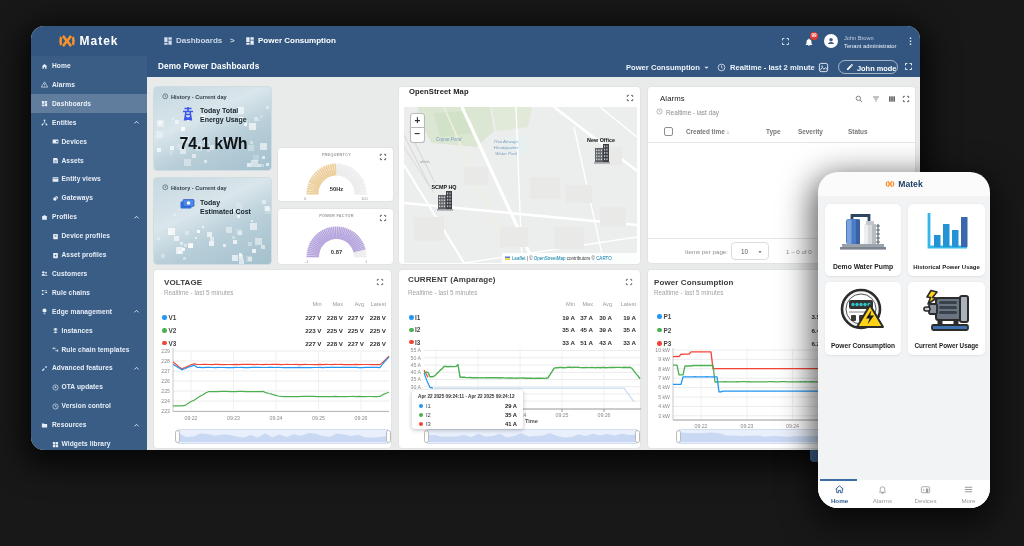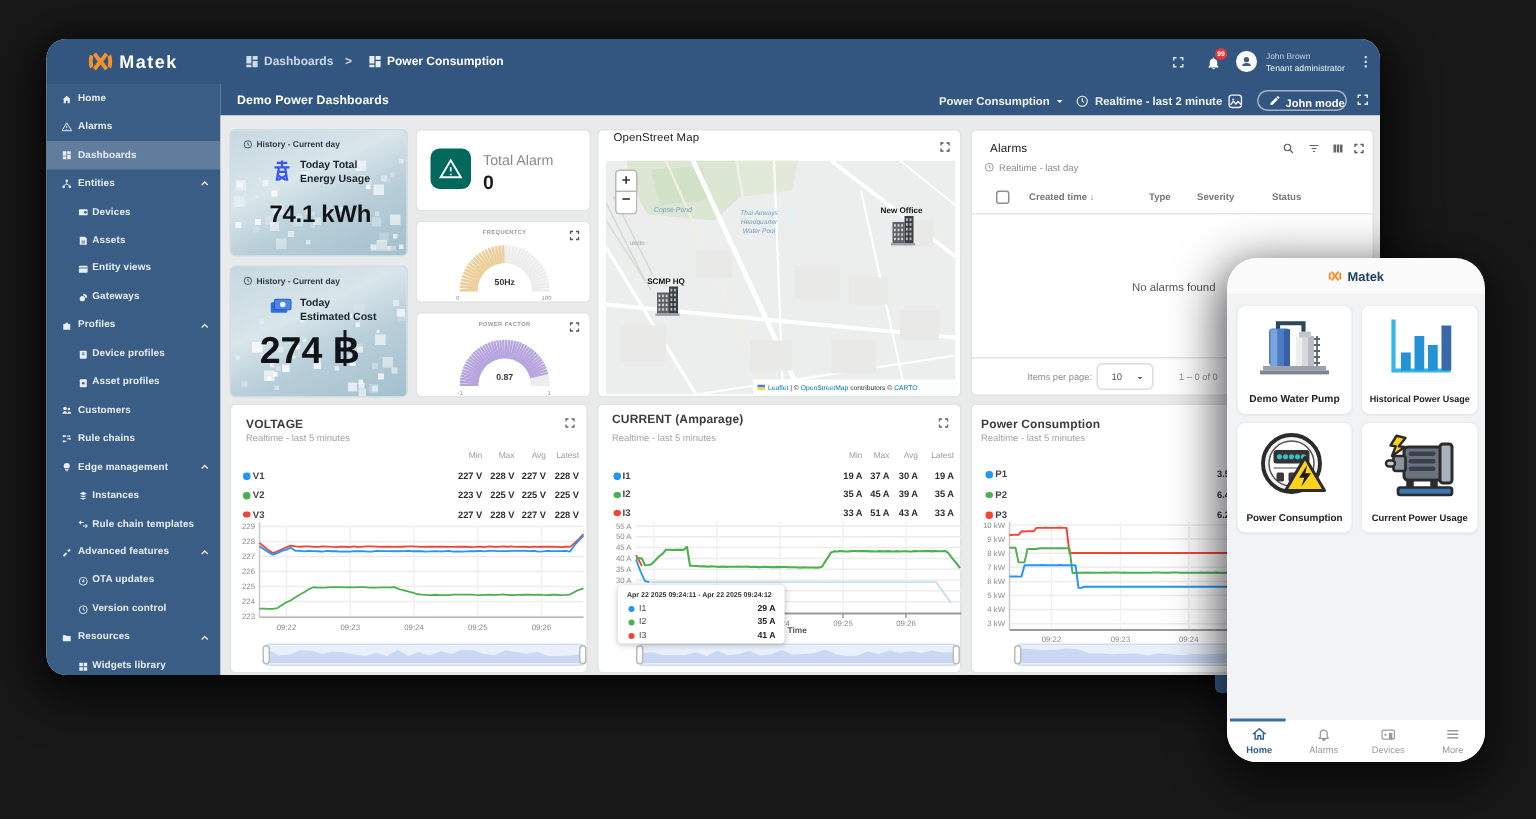--- a/index.html
+++ b/index.html
@@ -481,7 +481,7 @@
       <div class="abs" style="left:87px;top:50px;font-size:4px;color:#9a9a9a">1</div>
     </div>
     <div class="card" style="left:367px;top:60px;width:243px;height:179px">
-      <div class="wtitle" style="left:10px;top:0;font-weight:400;font-size:7.6px;color:#222">OpenStreet Map</div>
+      <div class="wtitle" style="left:10px;top:0;font-weight:700;font-size:7.6px;color:#222">OpenStreet Map</div>
       <svg width="8" height="8" viewBox="0 0 24 24" style="position:absolute;left:227px;top:7px">
         <g fill="none" stroke="#555" stroke-width="2.6">
           <path d="M4 9 V4 H9 M15 4 H20 V9 M20 15 V20 H15 M9 20 H4 V15"></path>

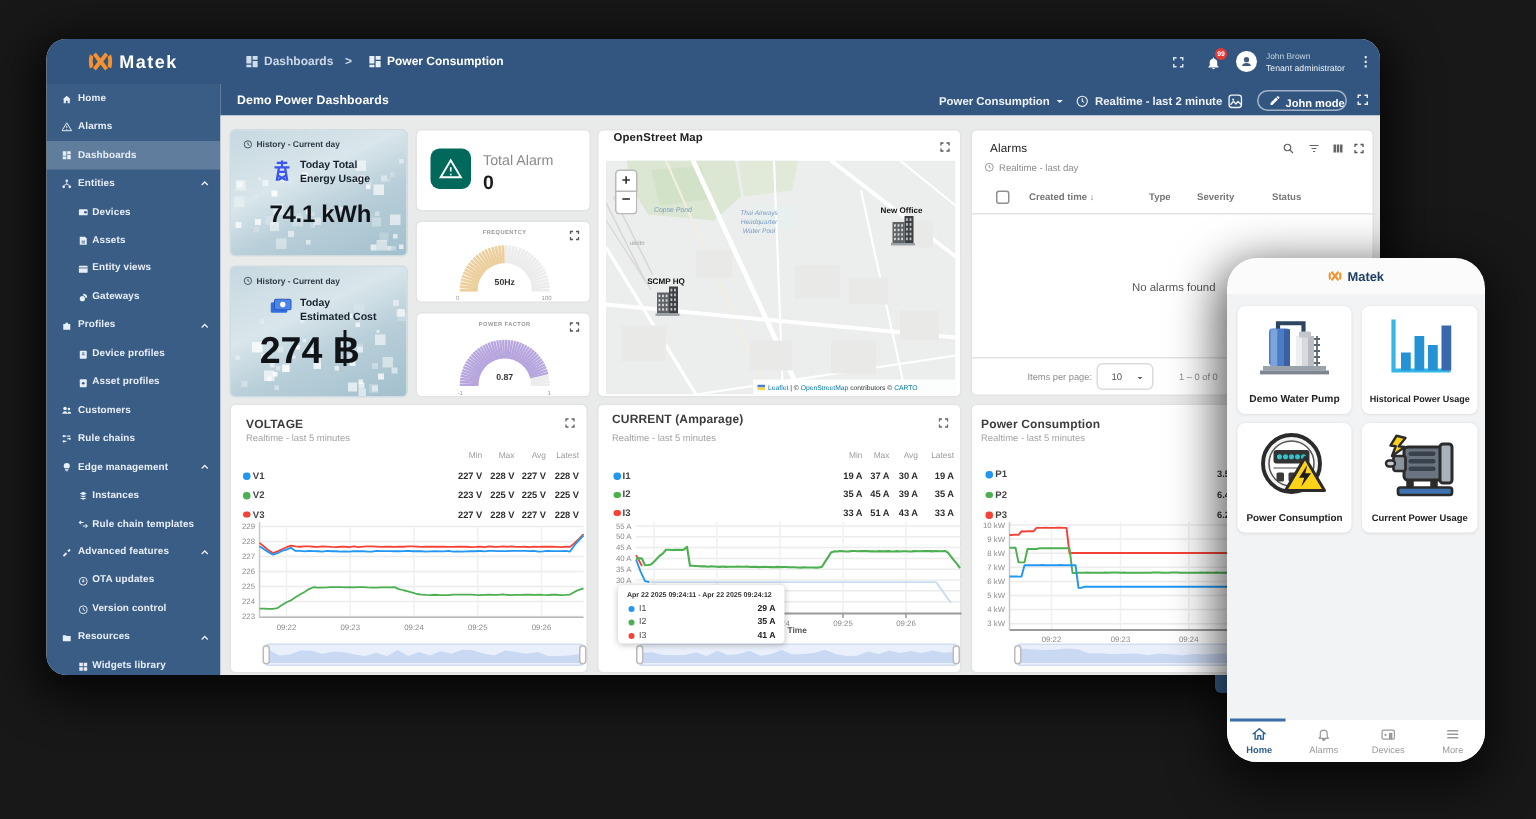--- a/index.html
+++ b/index.html
@@ -356,15 +356,6 @@
       </svg>
       <div class="abs" style="left:46px;top:20px;font-size:7px;font-weight:700;color:#17222b;line-height:1.35">Today<br>Estimated Cost</div>
       <div class="abs" style="left:-7px;top:44px;width:119px;text-align:center;font-size:25px;line-height:1;font-weight:700;color:#101418"><span>274</span> <span style="position:relative;display:inline-block">B<span style="position:absolute;left:7.6px;top:-2.5px;width:1.6px;height:24px;background:#101418"></span></span></div>
-    </div>
-    <div class="card" style="left:246px;top:60px;width:117px;height:55px">
-      <div class="abs" style="left:9px;top:12px;width:27px;height:27px;border-radius:6px;background:#00695c"></div>
-      <svg width="17" height="17" viewBox="0 0 24 24" style="position:absolute;left:14px;top:17px" fill="none" stroke="#fff" stroke-width="1.8">
-        <path d="M12 4 2.5 20h19z"></path>
-        <path d="M12 10.5v4M12 16.8v1.4" stroke-width="1.6"></path>
-      </svg>
-      <div class="abs" style="left:44px;top:15px;font-size:9.5px;color:#8b8b8b">Total Alarm</div>
-      <div class="abs" style="left:44px;top:27px;font-size:13px;font-weight:700;color:#1c1c1c">0</div>
     </div>
     <div class="card" style="left:246px;top:121px;width:117px;height:55px">
       <div class="abs" style="left:0;top:5px;width:117px;text-align:center;font-size:3.8px;font-weight:700;color:#9a9a9a;letter-spacing:.3px">FREQUENTCY</div>

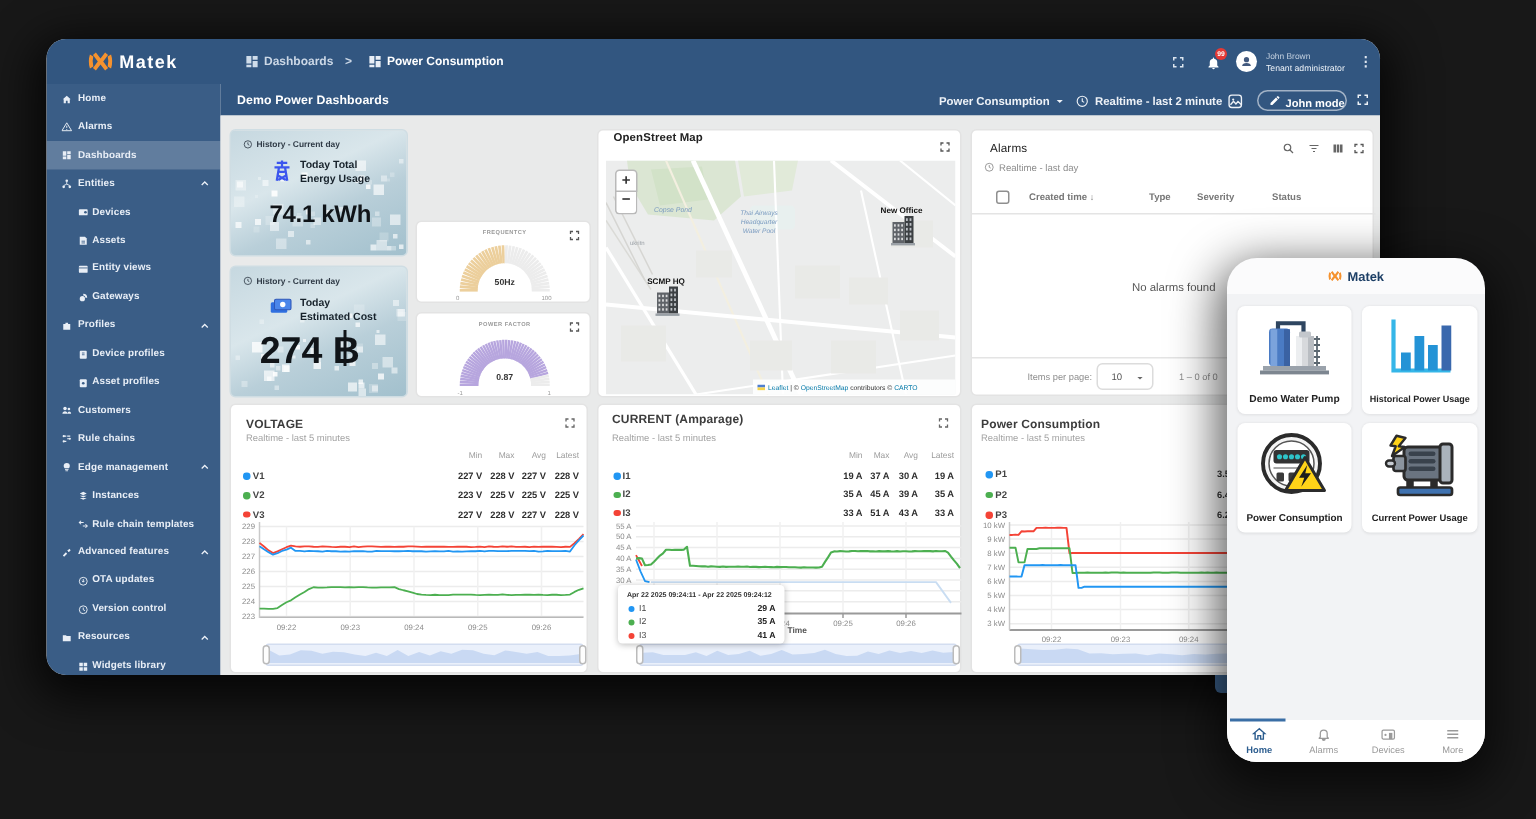--- a/index.html
+++ b/index.html
@@ -603,7 +603,6 @@
       <div class="abs" style="left:150px;top:41px;font-size:6.4px;color:#777;font-weight:600">Severity</div>
       <div class="abs" style="left:200px;top:41px;font-size:6.4px;color:#777;font-weight:600">Status</div>
       <div class="abs" style="left:0;top:55px;width:269px;height:1px;background:#e4e4e4"></div>
-      <div class="abs" style="left:0;top:100px;width:269px;text-align:center;font-size:7.6px;color:#555">No alarms found</div>
       <div class="abs" style="left:0;top:151px;width:269px;height:1px;background:#e4e4e4"></div>
       <div class="abs" style="left:37px;top:161px;font-size:6.2px;color:#8d8d8d">Items per page:</div>
       <div class="abs" style="left:83px;top:155px;width:38px;height:18px;border:1px solid #dcdcdc;border-radius:4px">

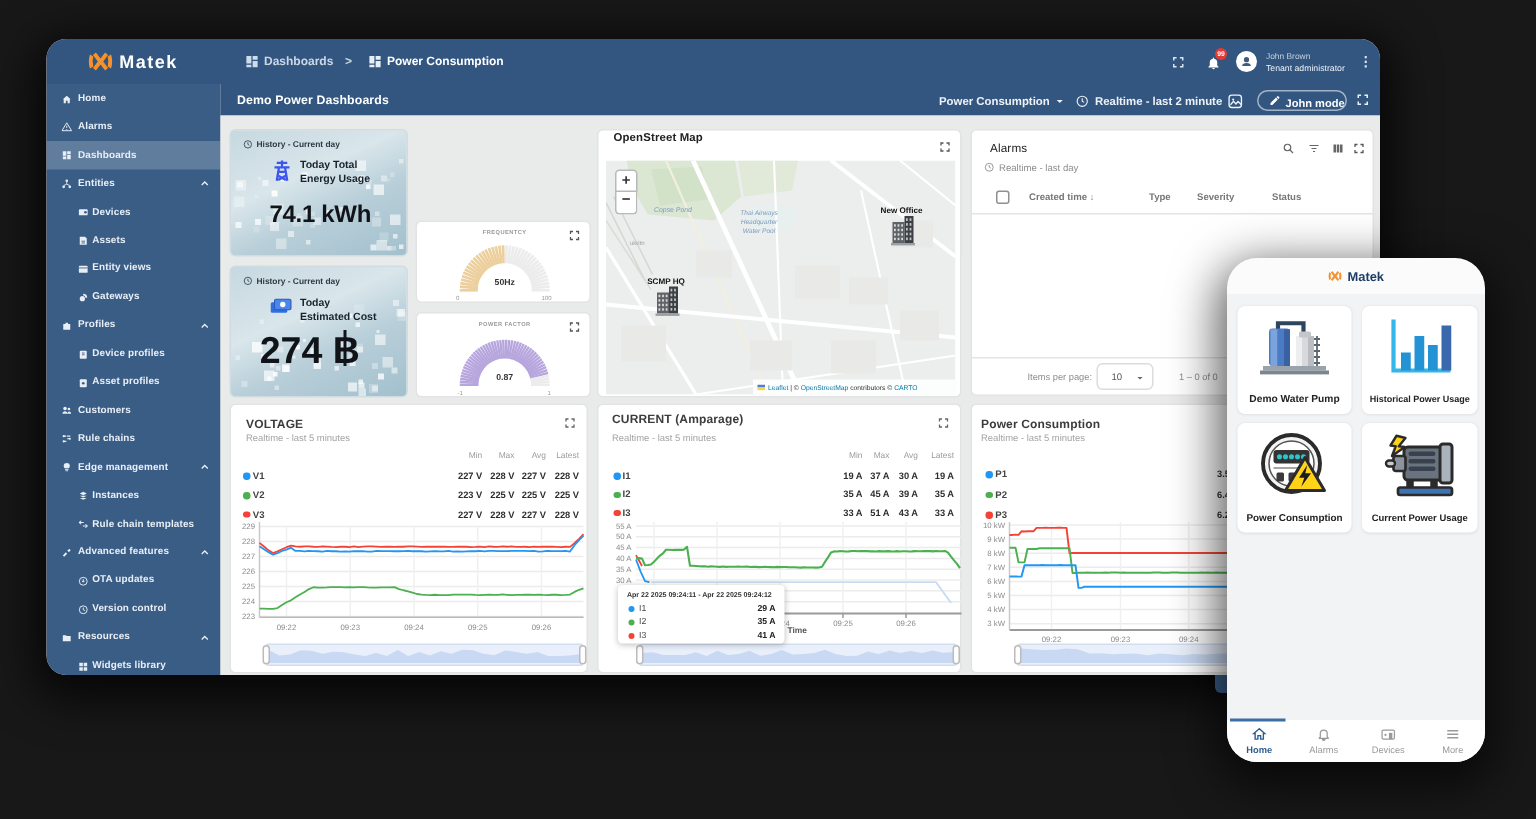--- a/index.html
+++ b/index.html
@@ -355,7 +355,6 @@
         <circle cx="17" cy="9" r="3.6" fill="#fff"></circle>
       </svg>
       <div class="abs" style="left:46px;top:20px;font-size:7px;font-weight:700;color:#17222b;line-height:1.35">Today<br>Estimated Cost</div>
-      <div class="abs" style="left:-7px;top:44px;width:119px;text-align:center;font-size:25px;line-height:1;font-weight:700;color:#101418"><span>274</span> <span style="position:relative;display:inline-block">B<span style="position:absolute;left:7.6px;top:-2.5px;width:1.6px;height:24px;background:#101418"></span></span></div>
     </div>
     <div class="card" style="left:246px;top:121px;width:117px;height:55px">
       <div class="abs" style="left:0;top:5px;width:117px;text-align:center;font-size:3.8px;font-weight:700;color:#9a9a9a;letter-spacing:.3px">FREQUENTCY</div>

